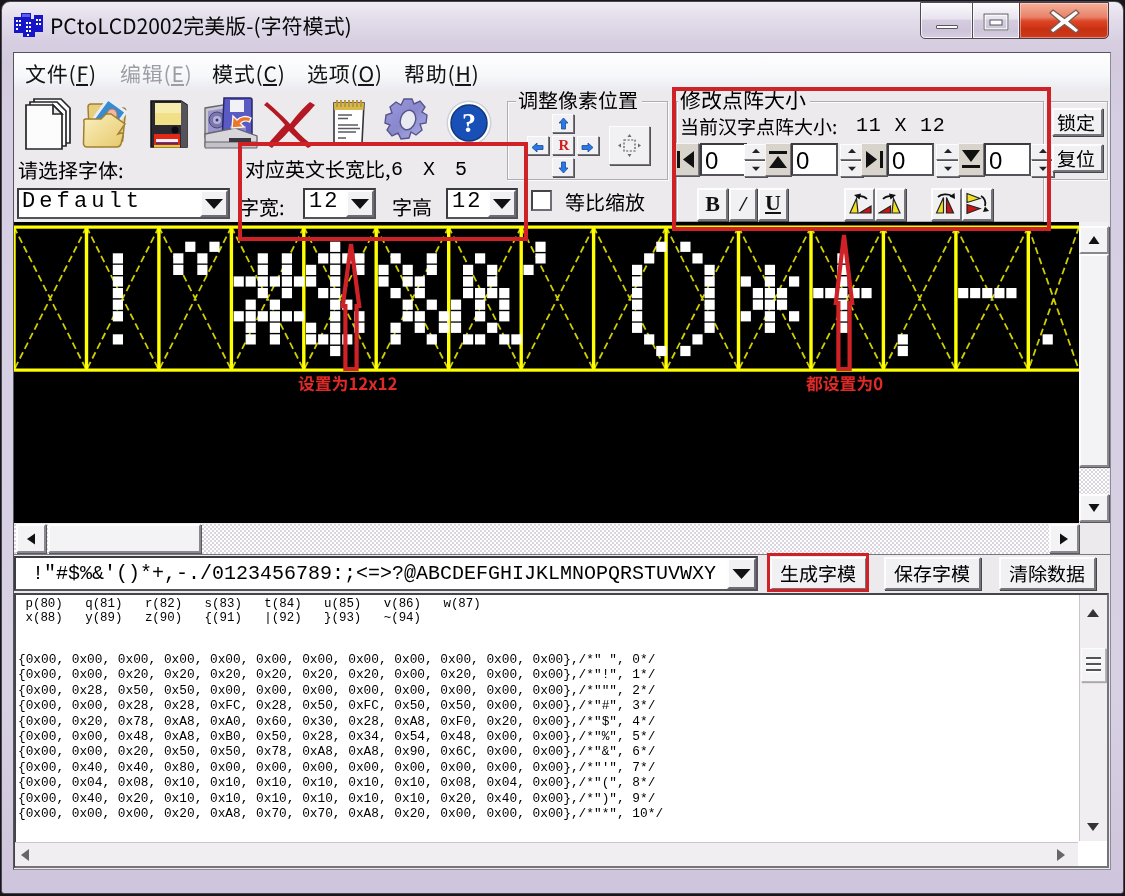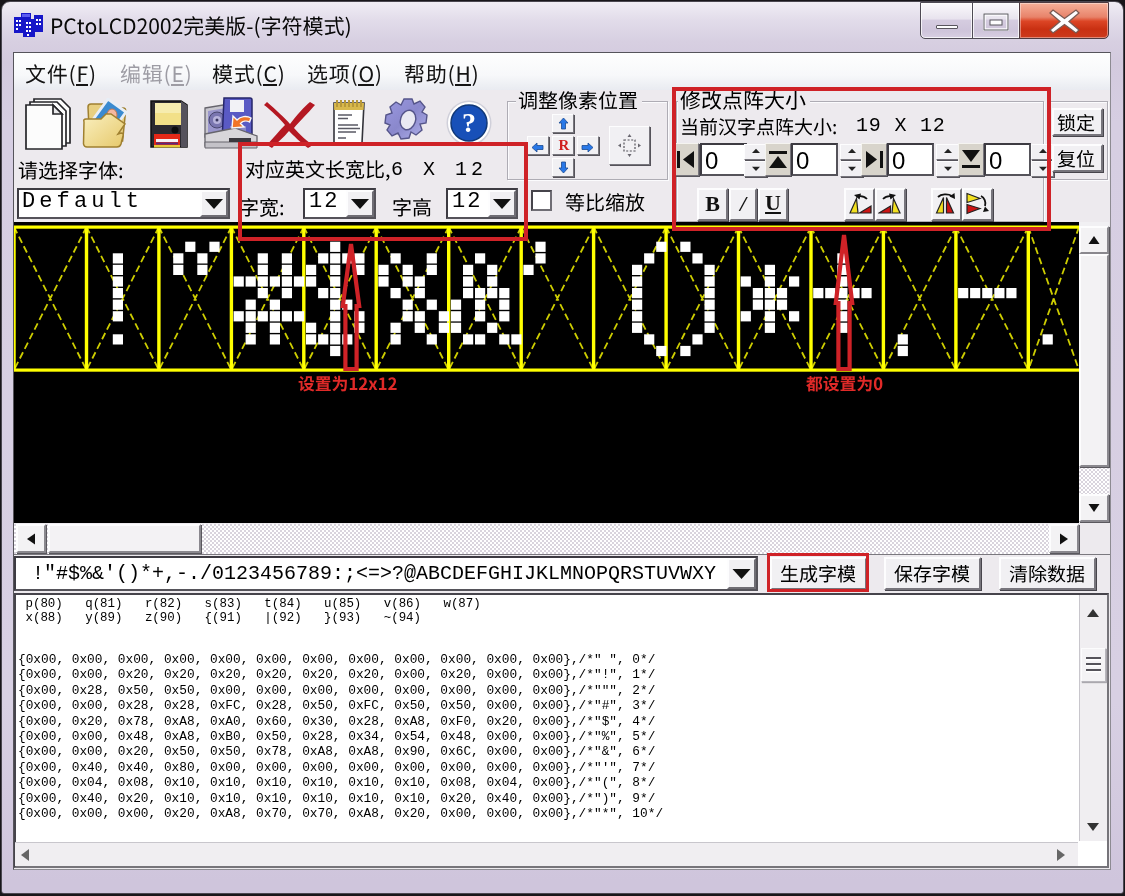--- a/index.html
+++ b/index.html
@@ -224,7 +224,7 @@
 <div style="position:absolute;left:680px;top:114px;width:159px;height:26px"><svg width="159" height="26" viewBox="0 -20 159 26" style="overflow:visible">
       <path d="M2.3 -14.6C3.3 -13.3 4.3 -11.4 4.8 -10.2L6.1 -10.8C5.7 -12.0 4.6 -13.8 3.6 -15.1ZM15.2 -15.3C14.7 -13.8 13.6 -11.8 12.8 -10.5L14.0 -10.1C14.9 -11.3 15.9 -13.2 16.8 -14.8ZM2.2 -0.7V0.7H15.0V1.5H16.5V-9.2H10.3V-16.0H8.7V-9.2H2.6V-7.8H15.0V-5.1H3.2V-3.7H15.0V-0.7Z M30.5 -9.8V-2.0H31.8V-9.8ZM34.3 -10.3V-0.3C34.3 0.0 34.2 0.1 33.9 0.1C33.6 0.1 32.6 0.1 31.4 0.1C31.6 0.5 31.9 1.1 31.9 1.4C33.4 1.5 34.4 1.4 34.9 1.2C35.5 1.0 35.7 0.6 35.7 -0.2V-10.3ZM32.7 -16.1C32.3 -15.1 31.6 -13.9 31.0 -13.0H25.3L26.2 -13.3C25.8 -14.1 25.0 -15.2 24.3 -16.0L23.0 -15.5C23.6 -14.7 24.3 -13.7 24.7 -13.0H20.0V-11.6H37.0V-13.0H32.6C33.1 -13.7 33.7 -14.7 34.3 -15.6ZM26.8 -5.7V-3.8H22.6V-5.7ZM26.8 -6.8H22.6V-8.7H26.8ZM21.2 -9.9V1.4H22.6V-2.7H26.8V-0.1C26.8 0.1 26.7 0.2 26.4 0.2C26.2 0.2 25.3 0.2 24.3 0.2C24.5 0.5 24.7 1.1 24.8 1.4C26.1 1.4 27.0 1.4 27.5 1.2C28.0 1.0 28.2 0.6 28.2 -0.1V-9.9Z M39.7 -14.6C41.0 -14.1 42.6 -13.1 43.3 -12.5L44.1 -13.6C43.3 -14.3 41.7 -15.1 40.5 -15.7ZM38.8 -9.5C40.0 -8.9 41.6 -8.0 42.4 -7.4L43.1 -8.5C42.3 -9.2 40.7 -10.0 39.5 -10.5ZM39.3 0.3 40.5 1.2C41.6 -0.5 42.9 -2.9 43.9 -4.9L42.9 -5.8C41.8 -3.7 40.4 -1.2 39.3 0.3ZM44.9 -14.5V-13.2H45.7L45.6 -13.1C46.5 -9.5 47.7 -6.3 49.4 -3.8C47.7 -1.8 45.6 -0.5 43.4 0.3C43.7 0.6 44.0 1.1 44.2 1.5C46.5 0.6 48.5 -0.7 50.3 -2.6C51.7 -0.9 53.4 0.5 55.5 1.4C55.7 1.1 56.1 0.6 56.4 0.3C54.3 -0.6 52.6 -2.0 51.2 -3.7C53.1 -6.3 54.6 -9.7 55.3 -14.3L54.4 -14.6L54.1 -14.5ZM47.0 -13.2H53.7C53.1 -9.8 51.9 -7.0 50.3 -4.9C48.8 -7.2 47.7 -10.0 47.0 -13.2Z M65.7 -6.9V-5.7H58.3V-4.3H65.7V-0.3C65.7 0.0 65.6 0.1 65.3 0.1C65.0 0.1 63.7 0.1 62.5 0.1C62.7 0.5 63.0 1.1 63.1 1.5C64.7 1.5 65.7 1.5 66.3 1.3C67.0 1.0 67.2 0.6 67.2 -0.2V-4.3H74.7V-5.7H67.2V-6.4C68.9 -7.3 70.6 -8.6 71.8 -9.8L70.8 -10.5L70.5 -10.5H61.4V-9.1H69.1C68.1 -8.3 66.9 -7.4 65.7 -6.9ZM65.1 -15.7C65.4 -15.2 65.8 -14.5 66.0 -14.0H58.5V-10.1H59.9V-12.6H73.0V-10.1H74.5V-14.0H67.7C67.4 -14.6 66.9 -15.5 66.4 -16.1Z M80.5 -8.8H90.4V-5.4H80.5ZM82.5 -2.4C82.7 -1.2 82.9 0.4 82.9 1.3L84.3 1.2C84.3 0.2 84.1 -1.3 83.8 -2.5ZM86.4 -2.4C86.9 -1.2 87.5 0.4 87.7 1.3L89.1 0.9C88.9 0.0 88.3 -1.5 87.7 -2.7ZM90.3 -2.6C91.2 -1.4 92.3 0.3 92.7 1.4L94.1 0.8C93.6 -0.2 92.5 -1.9 91.5 -3.1ZM79.4 -2.9C78.8 -1.5 77.8 0.0 76.8 0.9L78.1 1.5C79.1 0.5 80.1 -1.1 80.7 -2.6ZM79.2 -10.2V-4.1H91.9V-10.2H86.1V-12.6H93.3V-13.9H86.1V-16.0H84.6V-10.2Z M102.3 -3.5V-2.2H107.7V1.5H109.1V-2.2H113.3V-3.5H109.1V-6.6H112.8V-7.9H109.1V-10.7H107.7V-7.9H105.0C105.6 -9.2 106.3 -10.8 106.8 -12.4H113.0V-13.7H107.3C107.5 -14.4 107.6 -15.0 107.8 -15.6L106.3 -16.0C106.2 -15.2 106.0 -14.5 105.8 -13.7H102.5V-12.4H105.4C104.8 -10.9 104.3 -9.6 104.1 -9.1C103.7 -8.3 103.4 -7.7 103.1 -7.6C103.2 -7.3 103.5 -6.6 103.5 -6.3C103.7 -6.5 104.3 -6.6 105.2 -6.6H107.7V-3.5ZM96.7 -15.1V1.5H98.0V-13.9H100.5C100.1 -12.6 99.5 -10.9 99.0 -9.6C100.4 -8.0 100.7 -6.7 100.7 -5.7C100.7 -5.1 100.6 -4.6 100.3 -4.4C100.1 -4.3 100.0 -4.2 99.7 -4.2C99.4 -4.2 99.1 -4.2 98.6 -4.2C98.9 -3.9 99.0 -3.3 99.0 -2.9C99.4 -2.9 99.9 -2.9 100.3 -3.0C100.7 -3.0 101.0 -3.1 101.3 -3.3C101.8 -3.7 102.0 -4.5 102.0 -5.5C102.0 -6.7 101.7 -8.1 100.3 -9.7C100.9 -11.2 101.7 -13.1 102.2 -14.6L101.3 -15.2L101.0 -15.1Z M122.8 -15.9C122.7 -14.4 122.8 -12.5 122.5 -10.5H115.2V-9.0H122.2C121.5 -5.4 119.6 -1.7 114.8 0.3C115.2 0.6 115.7 1.1 115.9 1.5C120.5 -0.6 122.6 -4.3 123.5 -8.0C125.0 -3.6 127.5 -0.3 131.1 1.5C131.4 1.1 131.8 0.5 132.2 0.2C128.5 -1.4 126.0 -4.8 124.7 -9.0H131.9V-10.5H124.0C124.3 -12.5 124.3 -14.4 124.3 -15.9Z M141.8 -15.7V-0.5C141.8 -0.1 141.7 0.0 141.3 0.1C140.9 0.1 139.5 0.1 138.1 0.0C138.4 0.4 138.6 1.1 138.7 1.5C140.5 1.5 141.7 1.5 142.4 1.3C143.1 1.0 143.4 0.6 143.4 -0.5V-15.7ZM146.4 -10.8C148.0 -8.1 149.6 -4.6 150.0 -2.3L151.5 -2.9C151.1 -5.2 149.4 -8.7 147.8 -11.4ZM136.8 -11.2C136.4 -8.7 135.3 -5.4 133.6 -3.4C134.0 -3.2 134.6 -2.9 135.0 -2.6C136.7 -4.7 137.8 -8.2 138.4 -11.0Z M154.6 -7.4C155.3 -7.4 155.9 -7.9 155.9 -8.7C155.9 -9.5 155.3 -10.1 154.6 -10.1C153.9 -10.1 153.4 -9.5 153.4 -8.7C153.4 -7.9 153.9 -7.4 154.6 -7.4ZM154.6 0.2C155.3 0.2 155.9 -0.3 155.9 -1.1C155.9 -1.9 155.3 -2.4 154.6 -2.4C153.9 -2.4 153.4 -1.9 153.4 -1.1C153.4 -0.3 153.9 0.2 154.6 0.2Z" fill="#000"></path>
     </svg></div>
-<div style="position:absolute;left:856px;top:114px;width:120px;height:24px;white-space:nowrap;font-family:&quot;Liberation Mono&quot;,monospace;font-size:20px;letter-spacing:0.8px;color:#000;line-height:24px">19 X 12</div>
+<div style="position:absolute;left:856px;top:114px;width:120px;height:24px;white-space:nowrap;font-family:&quot;Liberation Mono&quot;,monospace;font-size:20px;letter-spacing:0.8px;color:#000;line-height:24px">11 X 12</div>
 <div style="position:absolute;left:673px;top:143px;width:26px;height:33px;background:#d8d4cb;border-top:1.5px solid #f5f4f0;border-left:1.5px solid #f5f4f0;border-right:1.5px solid #77757c;border-bottom:1.5px solid #77757c;box-shadow:1px 1px 0 #55535a"></div>
 <svg class="abs" style="left:676px;top:149px" width="20" height="21" viewBox="0 0 20 21">
     <rect x="1" y="2" width="3" height="17" fill="#111"></rect>

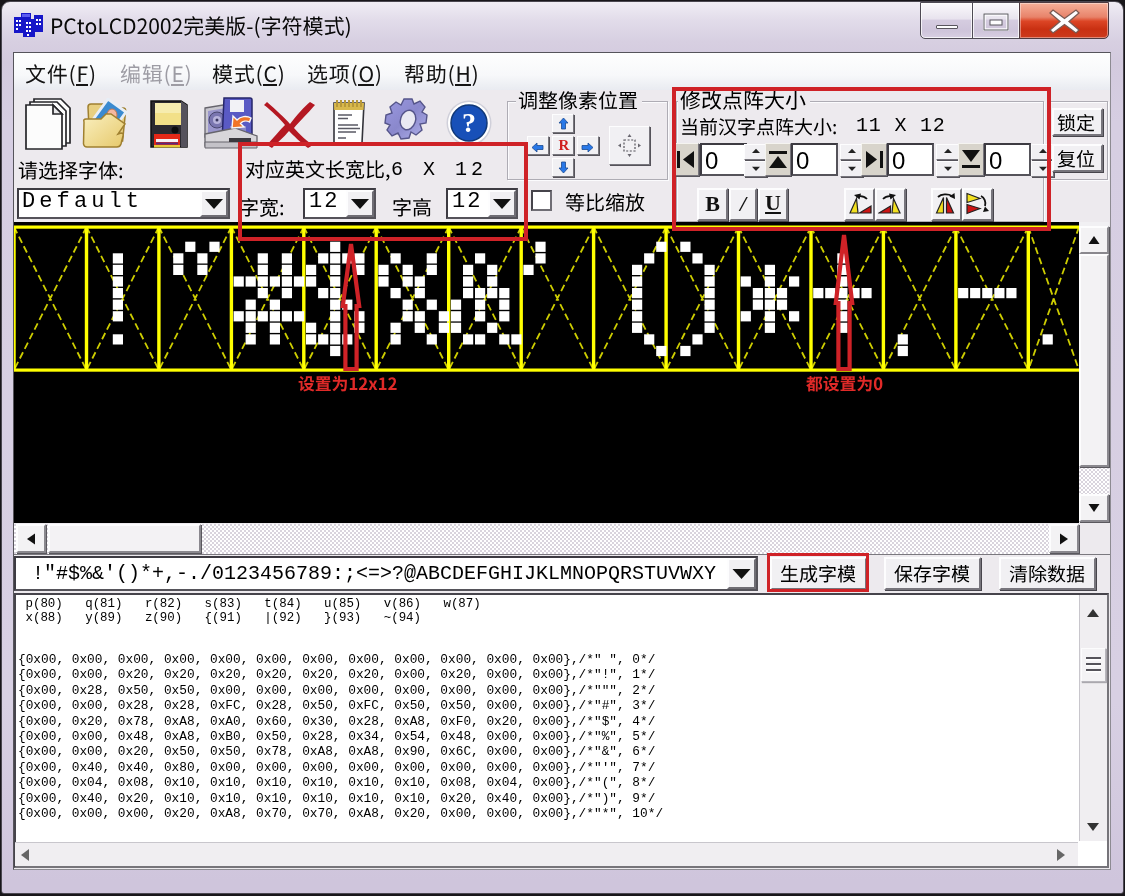--- a/index.html
+++ b/index.html
@@ -165,7 +165,7 @@
 <div style="position:absolute;left:245px;top:156px;width:147px;height:28px"><svg width="147" height="28" viewBox="0 -21 147 28" style="overflow:visible">
       <path d="M10.0 -7.9C11.0 -6.5 11.9 -4.6 12.2 -3.4L13.5 -4.0C13.2 -5.2 12.2 -7.1 11.3 -8.4ZM1.8 -9.1C3.0 -8.0 4.3 -6.7 5.5 -5.3C4.3 -2.8 2.7 -0.8 0.9 0.3C1.3 0.6 1.7 1.2 2.0 1.6C3.8 0.2 5.4 -1.6 6.6 -4.1C7.5 -2.9 8.2 -1.9 8.7 -1.0L9.9 -2.1C9.3 -3.1 8.4 -4.4 7.3 -5.6C8.2 -7.9 8.9 -10.7 9.2 -13.9L8.2 -14.2L8.0 -14.1H1.4V-12.7H7.6C7.3 -10.5 6.8 -8.6 6.1 -6.9C5.1 -8.0 4.0 -9.1 2.9 -10.0ZM15.3 -16.8V-12.0H9.6V-10.5H15.3V-0.4C15.3 -0.1 15.2 0.0 14.8 0.0C14.5 0.0 13.4 0.1 12.1 0.0C12.3 0.5 12.5 1.2 12.6 1.6C14.3 1.6 15.3 1.5 15.9 1.3C16.5 1.0 16.8 0.6 16.8 -0.4V-10.5H19.2V-12.0H16.8V-16.8Z M25.3 -9.8C26.1 -7.6 27.1 -4.8 27.4 -2.9L28.9 -3.5C28.4 -5.4 27.5 -8.1 26.6 -10.3ZM29.6 -10.9C30.3 -8.7 31.0 -5.9 31.3 -4.0L32.7 -4.5C32.4 -6.3 31.7 -9.1 31.0 -11.3ZM29.4 -16.6C29.7 -15.9 30.1 -14.9 30.4 -14.2H22.4V-8.8C22.4 -5.9 22.3 -1.9 20.7 0.9C21.1 1.0 21.8 1.5 22.0 1.7C23.7 -1.2 23.9 -5.7 23.9 -8.8V-12.8H38.8V-14.2H32.1C31.9 -14.9 31.3 -16.1 30.8 -17.0ZM24.2 -0.8V0.7H39.1V-0.8H33.7C35.5 -3.9 37.0 -7.5 38.0 -10.8L36.4 -11.4C35.6 -8.0 34.1 -3.9 32.1 -0.8Z M49.1 -12.5V-10.2H43.2V-5.6H41.1V-4.1H48.6C47.8 -2.4 45.8 -0.7 40.8 0.4C41.1 0.7 41.5 1.3 41.7 1.6C46.9 0.4 49.2 -1.5 50.1 -3.6C51.7 -0.7 54.4 0.9 58.4 1.6C58.6 1.2 59.0 0.6 59.4 0.3C55.5 -0.3 52.8 -1.7 51.4 -4.1H58.9V-5.6H56.9V-10.2H50.7V-12.5ZM44.6 -5.6V-8.9H49.1V-7.0C49.1 -6.5 49.1 -6.0 49.0 -5.6ZM55.4 -5.6H50.6C50.7 -6.0 50.7 -6.5 50.7 -7.0V-8.9H55.4ZM52.8 -16.8V-15.0H47.1V-16.8H45.6V-15.0H41.4V-13.6H45.6V-11.5H47.1V-13.6H52.8V-11.5H54.3V-13.6H58.6V-15.0H54.3V-16.8Z M68.5 -16.5C69.1 -15.5 69.7 -14.1 69.9 -13.3L71.6 -13.9C71.3 -14.7 70.6 -16.0 70.0 -16.9ZM61.0 -13.3V-11.8H64.1C65.3 -8.8 66.9 -6.1 68.9 -4.0C66.7 -2.2 64.0 -0.8 60.7 0.1C61.0 0.5 61.5 1.2 61.7 1.6C65.0 0.5 67.8 -1.0 70.0 -2.9C72.3 -0.9 75.0 0.6 78.3 1.5C78.6 1.0 79.0 0.4 79.3 0.1C76.1 -0.7 73.4 -2.1 71.2 -4.0C73.2 -6.1 74.8 -8.6 75.9 -11.8H79.1V-13.3ZM70.1 -5.1C68.2 -7.0 66.7 -9.2 65.7 -11.8H74.2C73.2 -9.1 71.8 -6.9 70.1 -5.1Z M95.4 -16.4C93.6 -14.3 90.7 -12.4 87.9 -11.2C88.3 -10.9 88.9 -10.3 89.2 -10.0C91.9 -11.3 94.9 -13.4 96.9 -15.7ZM81.1 -9.0V-7.5H85.0V-1.1C85.0 -0.3 84.5 0.0 84.1 0.1C84.4 0.5 84.7 1.1 84.8 1.5C85.2 1.2 86.0 0.9 91.5 -0.5C91.4 -0.9 91.3 -1.5 91.3 -1.9L86.5 -0.8V-7.5H89.7C91.3 -3.3 94.1 -0.4 98.3 1.0C98.5 0.6 99.0 -0.1 99.3 -0.4C95.5 -1.5 92.7 -4.0 91.2 -7.5H98.9V-9.0H86.5V-16.7H85.0V-9.0Z M110.5 -3.8V-0.6C110.5 0.9 111.0 1.4 113.0 1.4C113.5 1.4 116.3 1.4 116.7 1.4C118.6 1.4 119.0 0.6 119.2 -2.4C118.8 -2.5 118.2 -2.7 117.9 -3.0C117.8 -0.3 117.6 0.0 116.6 0.0C116.0 0.0 113.6 0.0 113.2 0.0C112.1 0.0 112.0 -0.1 112.0 -0.6V-3.8ZM108.8 -6.3V-4.7C108.8 -3.1 108.3 -0.9 100.8 0.6C101.2 1.0 101.7 1.5 101.8 1.9C109.5 0.1 110.4 -2.6 110.4 -4.7V-6.3ZM104.0 -8.3V-2.0H105.5V-7.0H114.4V-2.1H115.9V-8.3ZM108.6 -16.6C108.9 -16.1 109.2 -15.5 109.4 -15.0H101.5V-11.4H102.9V-13.7H117.1V-11.4H118.5V-15.0H111.2C111.0 -15.6 110.6 -16.4 110.2 -17.0ZM111.9 -13.0V-11.7H108.1V-13.0H106.5V-11.7H103.5V-10.5H106.5V-9.0H108.1V-10.5H111.9V-9.0H113.4V-10.5H116.6V-11.7H113.4V-13.0Z M122.5 1.4C123.0 1.1 123.7 0.8 129.2 -1.0C129.1 -1.4 129.1 -2.0 129.1 -2.5L124.2 -1.0V-9.1H129.1V-10.6H124.2V-16.6H122.6V-1.4C122.6 -0.5 122.1 -0.1 121.8 0.1C122.0 0.4 122.4 1.1 122.5 1.4ZM130.7 -16.7V-1.7C130.7 0.5 131.2 1.1 133.1 1.1C133.5 1.1 135.8 1.1 136.2 1.1C138.3 1.1 138.7 -0.3 138.8 -4.3C138.4 -4.4 137.8 -4.7 137.4 -5.0C137.3 -1.3 137.1 -0.4 136.1 -0.4C135.6 -0.4 133.7 -0.4 133.3 -0.4C132.4 -0.4 132.2 -0.6 132.2 -1.7V-7.5C134.4 -8.8 136.8 -10.3 138.6 -11.8L137.3 -13.1C136.1 -11.9 134.1 -10.3 132.2 -9.1V-16.7Z M141.5 3.8C143.3 3.0 144.4 1.5 144.4 -0.4C144.4 -1.7 143.8 -2.5 142.9 -2.5C142.1 -2.5 141.5 -2.0 141.5 -1.2C141.5 -0.4 142.1 0.0 142.8 0.0L143.1 0.0C143.0 1.2 142.3 2.2 141.1 2.7Z" fill="#000"></path>
     </svg></div>
-<div style="position:absolute;left:391px;top:158px;width:110px;height:24px;white-space:nowrap;font-family:&quot;Liberation Mono&quot;,monospace;font-size:20px;letter-spacing:4px;color:#000;line-height:24px">6 X 12</div>
+<div style="position:absolute;left:391px;top:158px;width:110px;height:24px;white-space:nowrap;font-family:&quot;Liberation Mono&quot;,monospace;font-size:20px;letter-spacing:4px;color:#000;line-height:24px">6 X 5</div>
 <div style="position:absolute;left:239px;top:194px;width:47px;height:28px"><svg width="47" height="28" viewBox="0 -21 47 28" style="overflow:visible">
       <path d="M9.2 -7.3V-6.0H1.4V-4.6H9.2V-0.3C9.2 0.0 9.1 0.1 8.7 0.1C8.4 0.1 7.1 0.1 5.7 0.1C6.0 0.5 6.3 1.2 6.4 1.6C8.1 1.6 9.1 1.6 9.8 1.3C10.6 1.1 10.8 0.6 10.8 -0.2V-4.6H18.6V-6.0H10.8V-6.7C12.5 -7.7 14.3 -9.0 15.6 -10.3L14.6 -11.1L14.2 -11.0H4.7V-9.6H12.7C11.7 -8.7 10.4 -7.8 9.2 -7.3ZM8.5 -16.5C8.9 -16.0 9.2 -15.3 9.5 -14.7H1.6V-10.6H3.1V-13.3H16.9V-10.6H18.4V-14.7H11.3C11.0 -15.4 10.5 -16.3 9.9 -16.9Z M30.5 -3.8V-0.6C30.5 0.9 31.0 1.4 33.0 1.4C33.5 1.4 36.3 1.4 36.7 1.4C38.6 1.4 39.0 0.6 39.2 -2.4C38.8 -2.5 38.2 -2.7 37.9 -3.0C37.8 -0.3 37.6 0.0 36.6 0.0C36.0 0.0 33.6 0.0 33.2 0.0C32.1 0.0 32.0 -0.1 32.0 -0.6V-3.8ZM28.8 -6.3V-4.7C28.8 -3.1 28.3 -0.9 20.8 0.6C21.2 1.0 21.7 1.5 21.8 1.9C29.5 0.1 30.4 -2.6 30.4 -4.7V-6.3ZM24.0 -8.3V-2.0H25.5V-7.0H34.4V-2.1H35.9V-8.3ZM28.6 -16.6C28.9 -16.1 29.2 -15.5 29.4 -15.0H21.5V-11.4H22.9V-13.7H37.1V-11.4H38.5V-15.0H31.2C31.0 -15.6 30.6 -16.4 30.2 -17.0ZM31.9 -13.0V-11.7H28.1V-13.0H26.5V-11.7H23.5V-10.5H26.5V-9.0H28.1V-10.5H31.9V-9.0H33.4V-10.5H36.6V-11.7H33.4V-13.0Z M42.8 -7.8C43.5 -7.8 44.1 -8.4 44.1 -9.2C44.1 -10.0 43.5 -10.6 42.8 -10.6C42.0 -10.6 41.5 -10.0 41.5 -9.2C41.5 -8.4 42.0 -7.8 42.8 -7.8ZM42.8 0.3C43.5 0.3 44.1 -0.3 44.1 -1.1C44.1 -2.0 43.5 -2.5 42.8 -2.5C42.0 -2.5 41.5 -2.0 41.5 -1.1C41.5 -0.3 42.0 0.3 42.8 0.3Z" fill="#000"></path>
     </svg></div>

